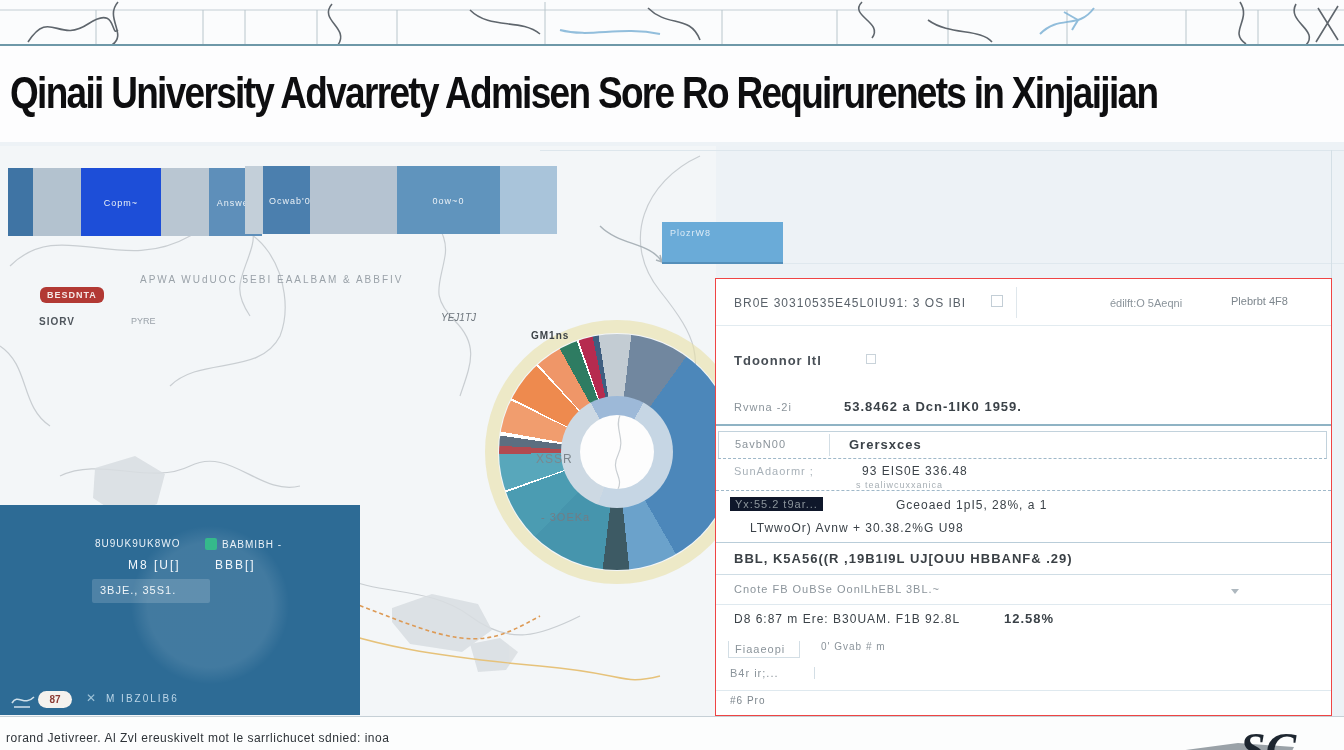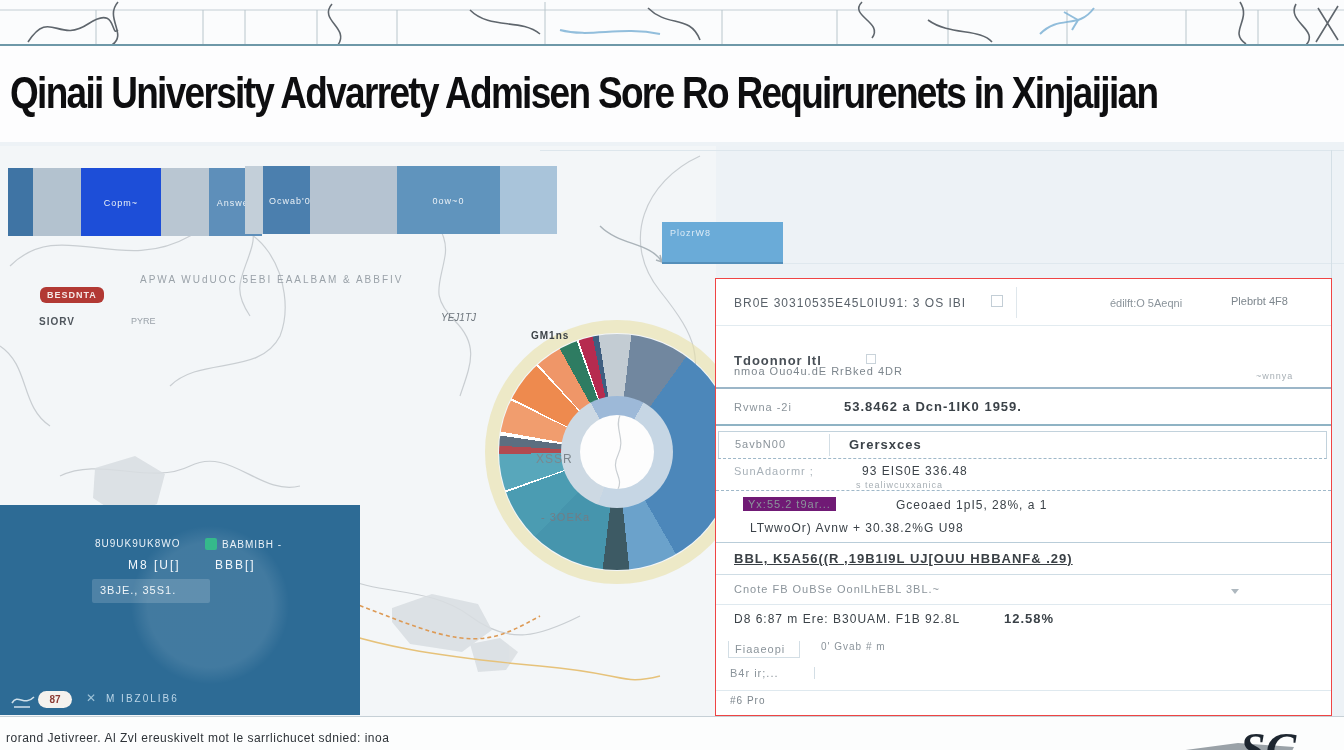--- a/index.html
+++ b/index.html
@@ -254,10 +254,6 @@
     <span class="r-box" style="left:150px;"></span>
   </div>
 
-  <div class="row" style="top:86px; height:24px; border-bottom:2px solid #9cb6c8;">
-    <span class="t-small" style="position:absolute; left:18px; color:#7d868d;">nmoa Ouo4u.dE RrBked 4DR</span>
-    <span class="t-tiny" style="position:absolute; left:540px; top:6px;">~wnnya</span>
-  </div>
 
   <div class="row" style="top:118px; height:29px; border-bottom:2px solid #8fb3c4;">
     <span class="t-small" style="position:absolute; left:18px; top:4px;text-align:right;">Rvwna  -2i</span>

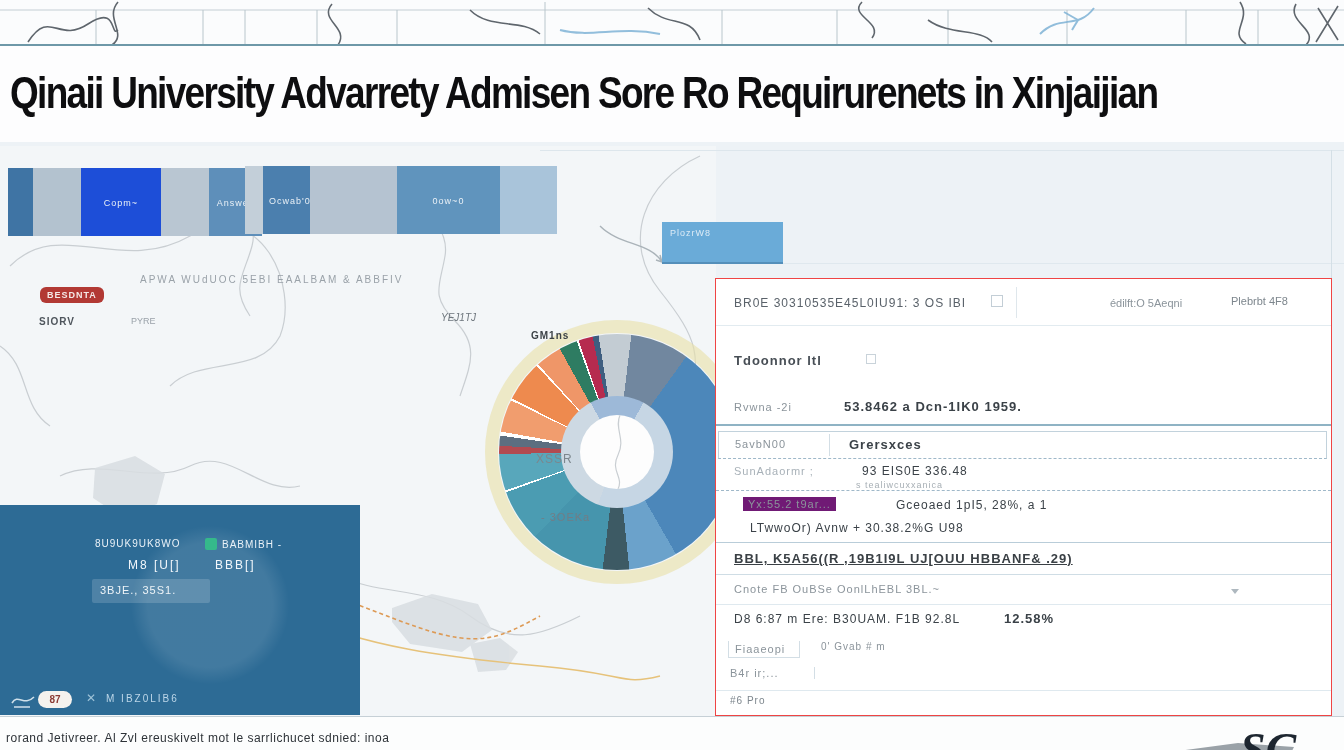--- a/index.html
+++ b/index.html
@@ -273,7 +273,7 @@
   </div>
 
   <div class="row" style="top:216px; height:22px;">
-    <span class="t-small" style="position:absolute; left:14px; top:2px; background:#701a75; padding:1px 5px;margin-left:13px;">Yx:55.2 t9ar...</span>
+    <span class="t-small" style="position:absolute; left:14px; top:2px; background:#0f172a; padding:1px 5px;">Yx:55.2 t9ar...</span>
     <span class="t-value" style="position:absolute; left:180px; top:3px; font-size:12px;">Gceoaed 1pI5, 28%, a 1</span>
   </div>
 

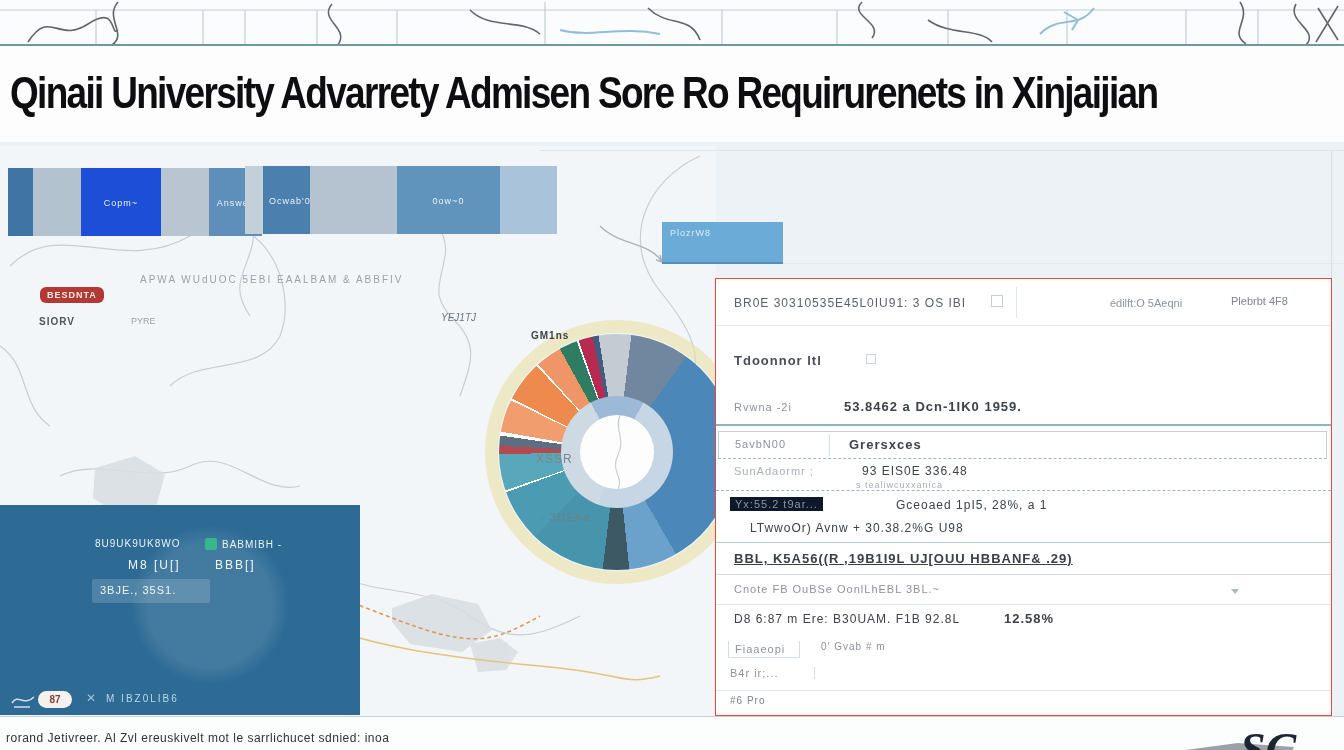--- a/index.html
+++ b/index.html
@@ -282,7 +282,7 @@
   </div>
 
   <div class="row" style="top:268px; height:28px; border-bottom:1px solid #cfdde5;">
-    <span class="t-main" style="position:absolute; left:18px; top:4px; font-weight:bold; color:#3a4045; text-decoration:underline;">BBL, K5A56((R ,19B1I9L UJ[OUU HBBANF&amp; .29)</span>
+    <span class="t-main" style="position:absolute; left:18px; top:4px; font-weight:bold; color:#3a4045; ">BBL, K5A56((R ,19B1I9L UJ[OUU HBBANF&amp; .29)</span>
   </div>
 
   <div class="row" style="top:300px; height:26px; border-bottom:1px solid #dfe9ef;">

